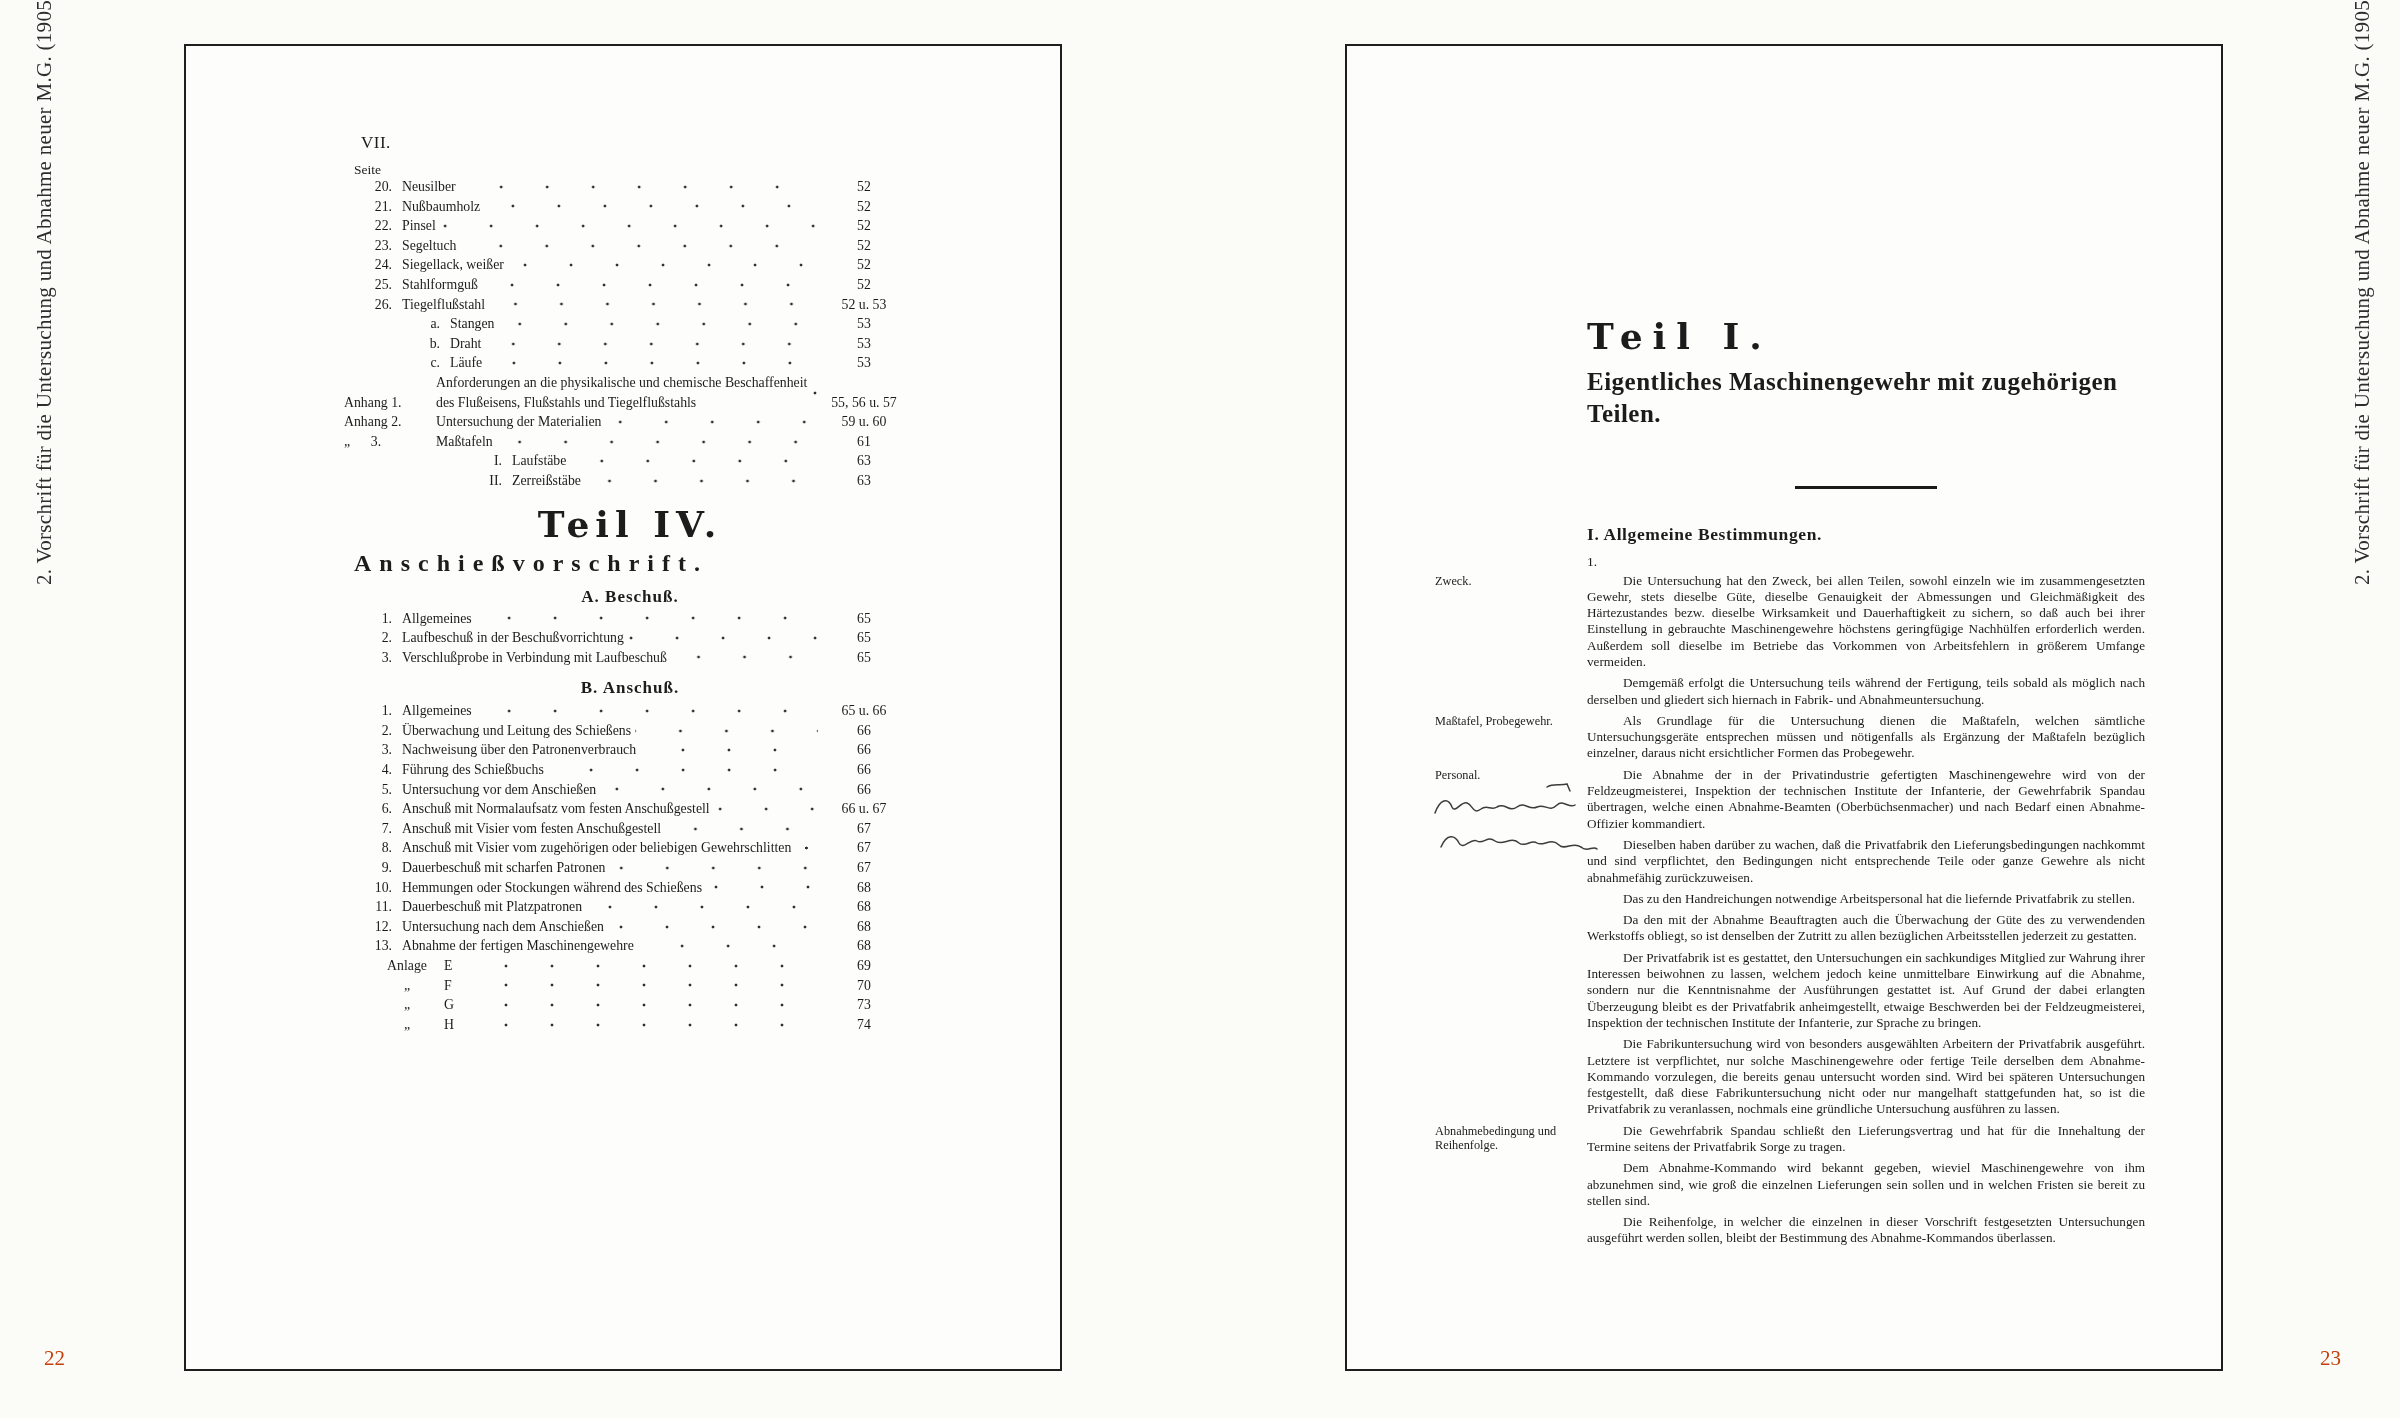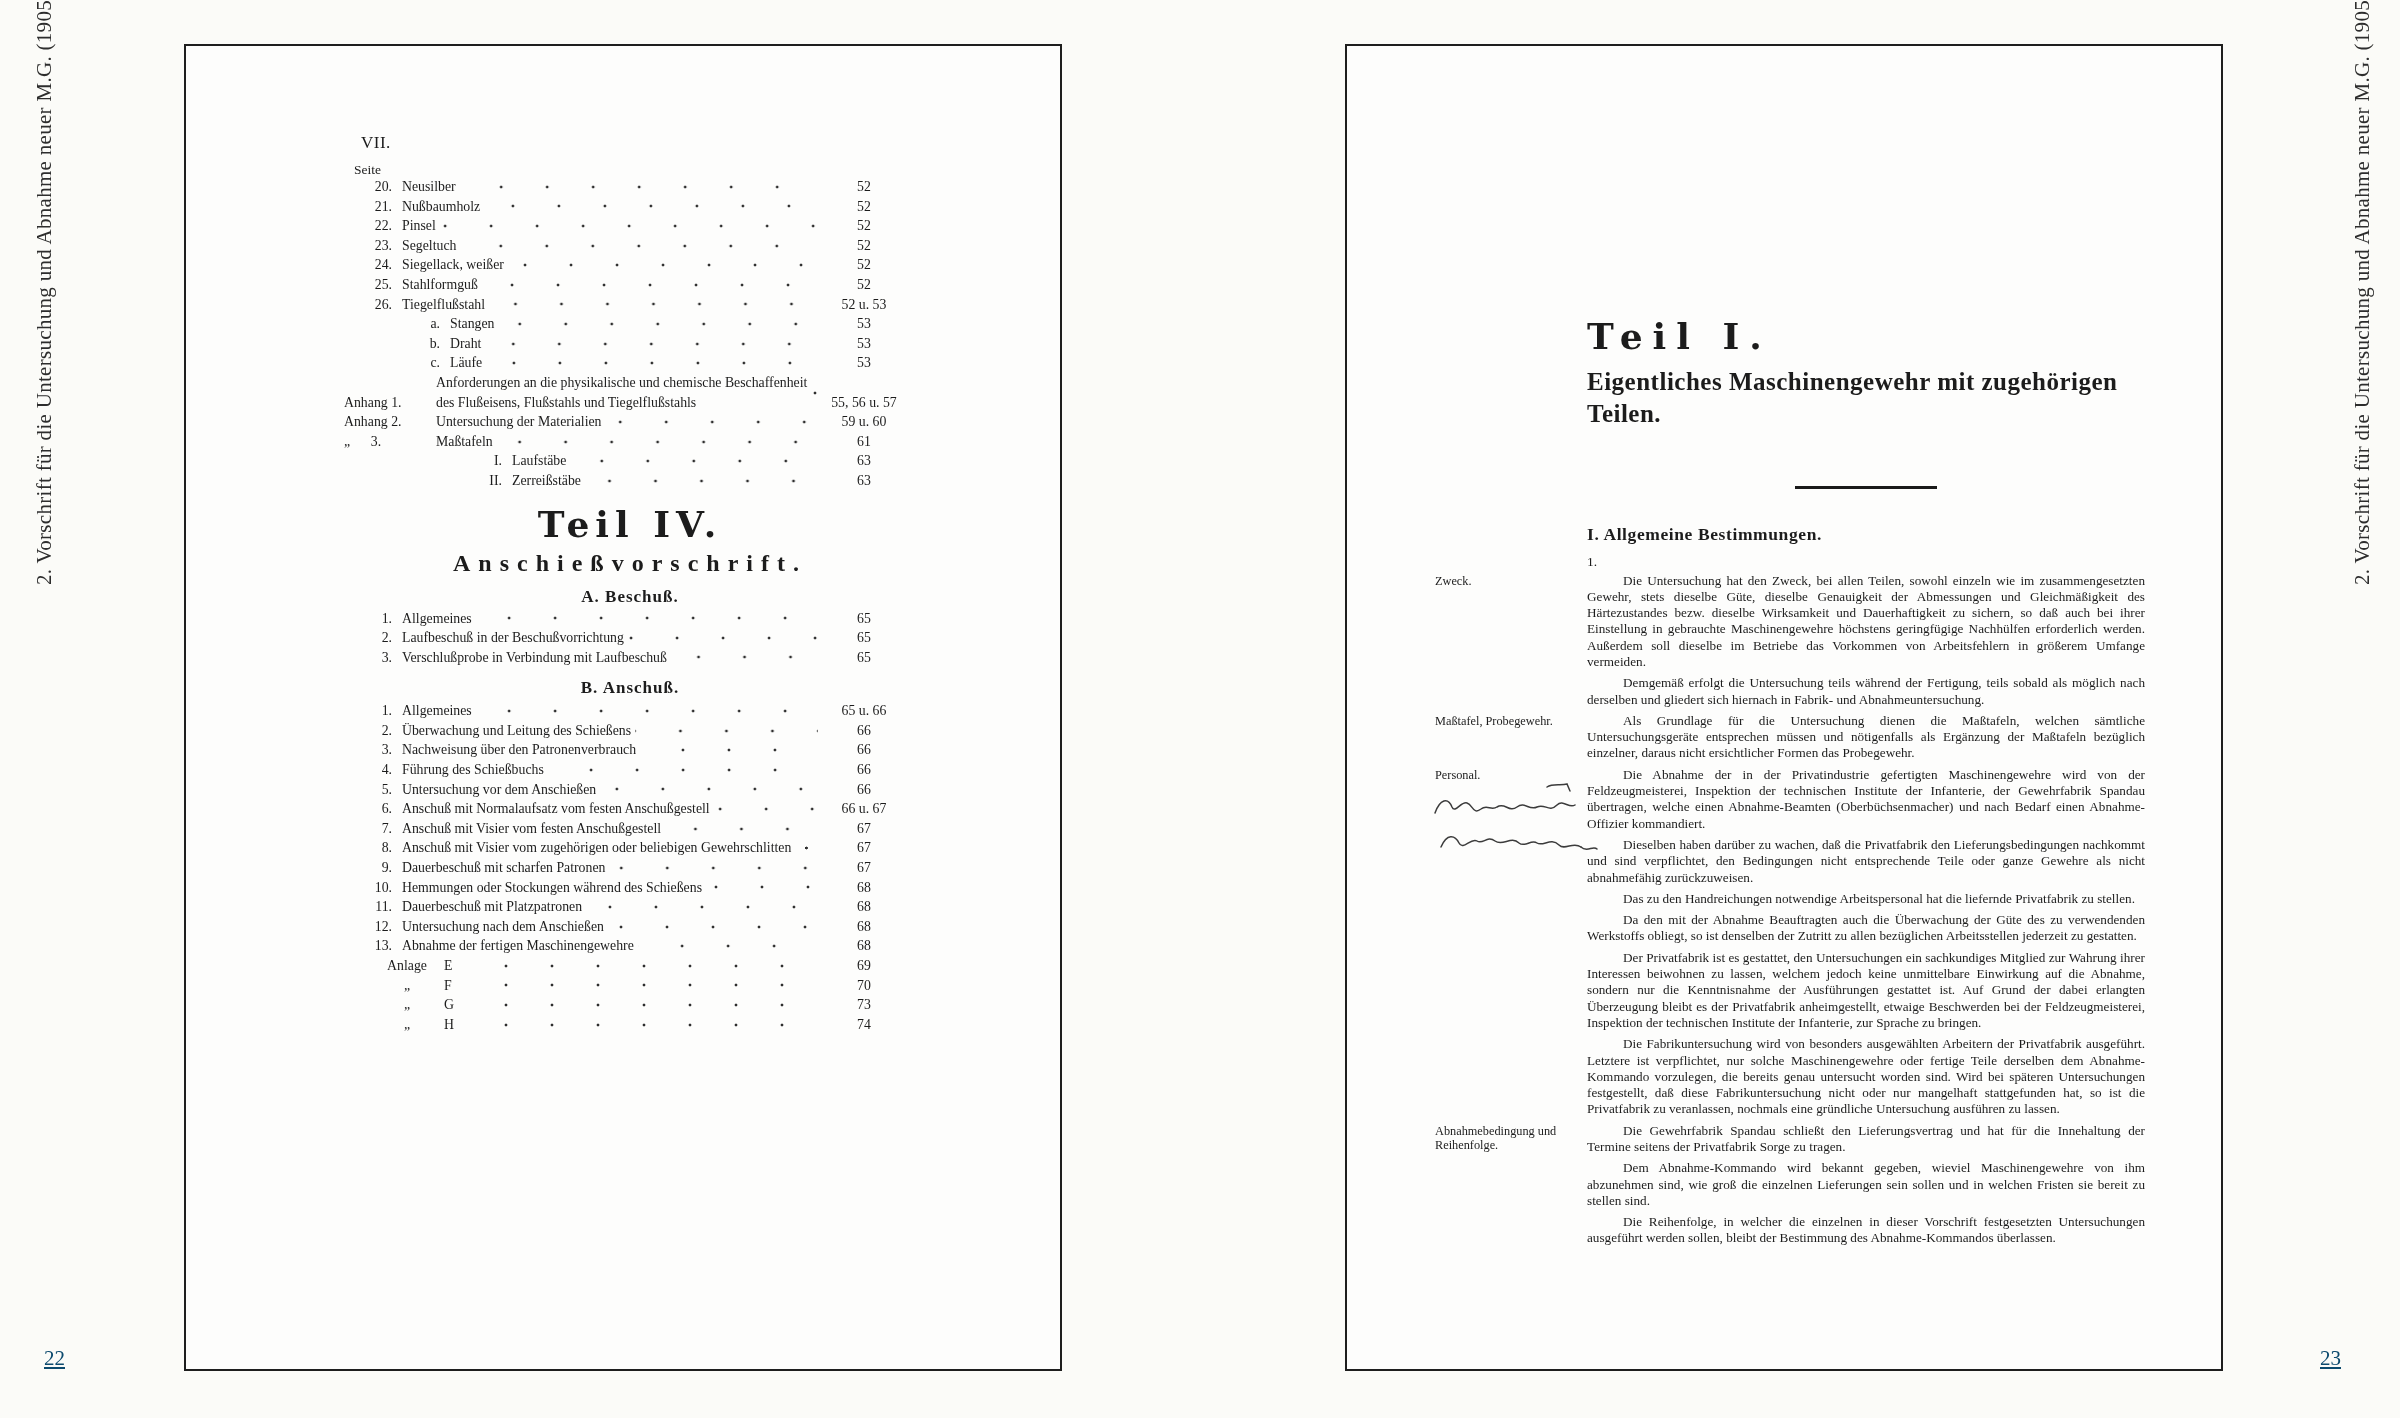--- a/index.html
+++ b/index.html
@@ -44,7 +44,7 @@
   .anlage .lbl{margin-left:12px;width:22px;flex:none;}
   .h-teil4{margin-top:14px;text-align:center;font-size:36px;line-height:38px;font-weight:bold;
            letter-spacing:6px;font-family:"DejaVu Serif",serif;}
-  .h-ansch{margin-top:4px;text-align:center;font-size:24px;line-height:32px;font-weight:bold;letter-spacing:8px;}
+  .h-ansch{margin-top:4px;text-align:left;font-size:24px;line-height:32px;font-weight:bold;letter-spacing:8px;}
   .h-sect{margin-top:9px;margin-bottom:3px;text-align:center;font-size:17px;line-height:18px;font-weight:bold;letter-spacing:1px;}
   .h-sect.b{margin-top:12px;margin-bottom:4px;}
 

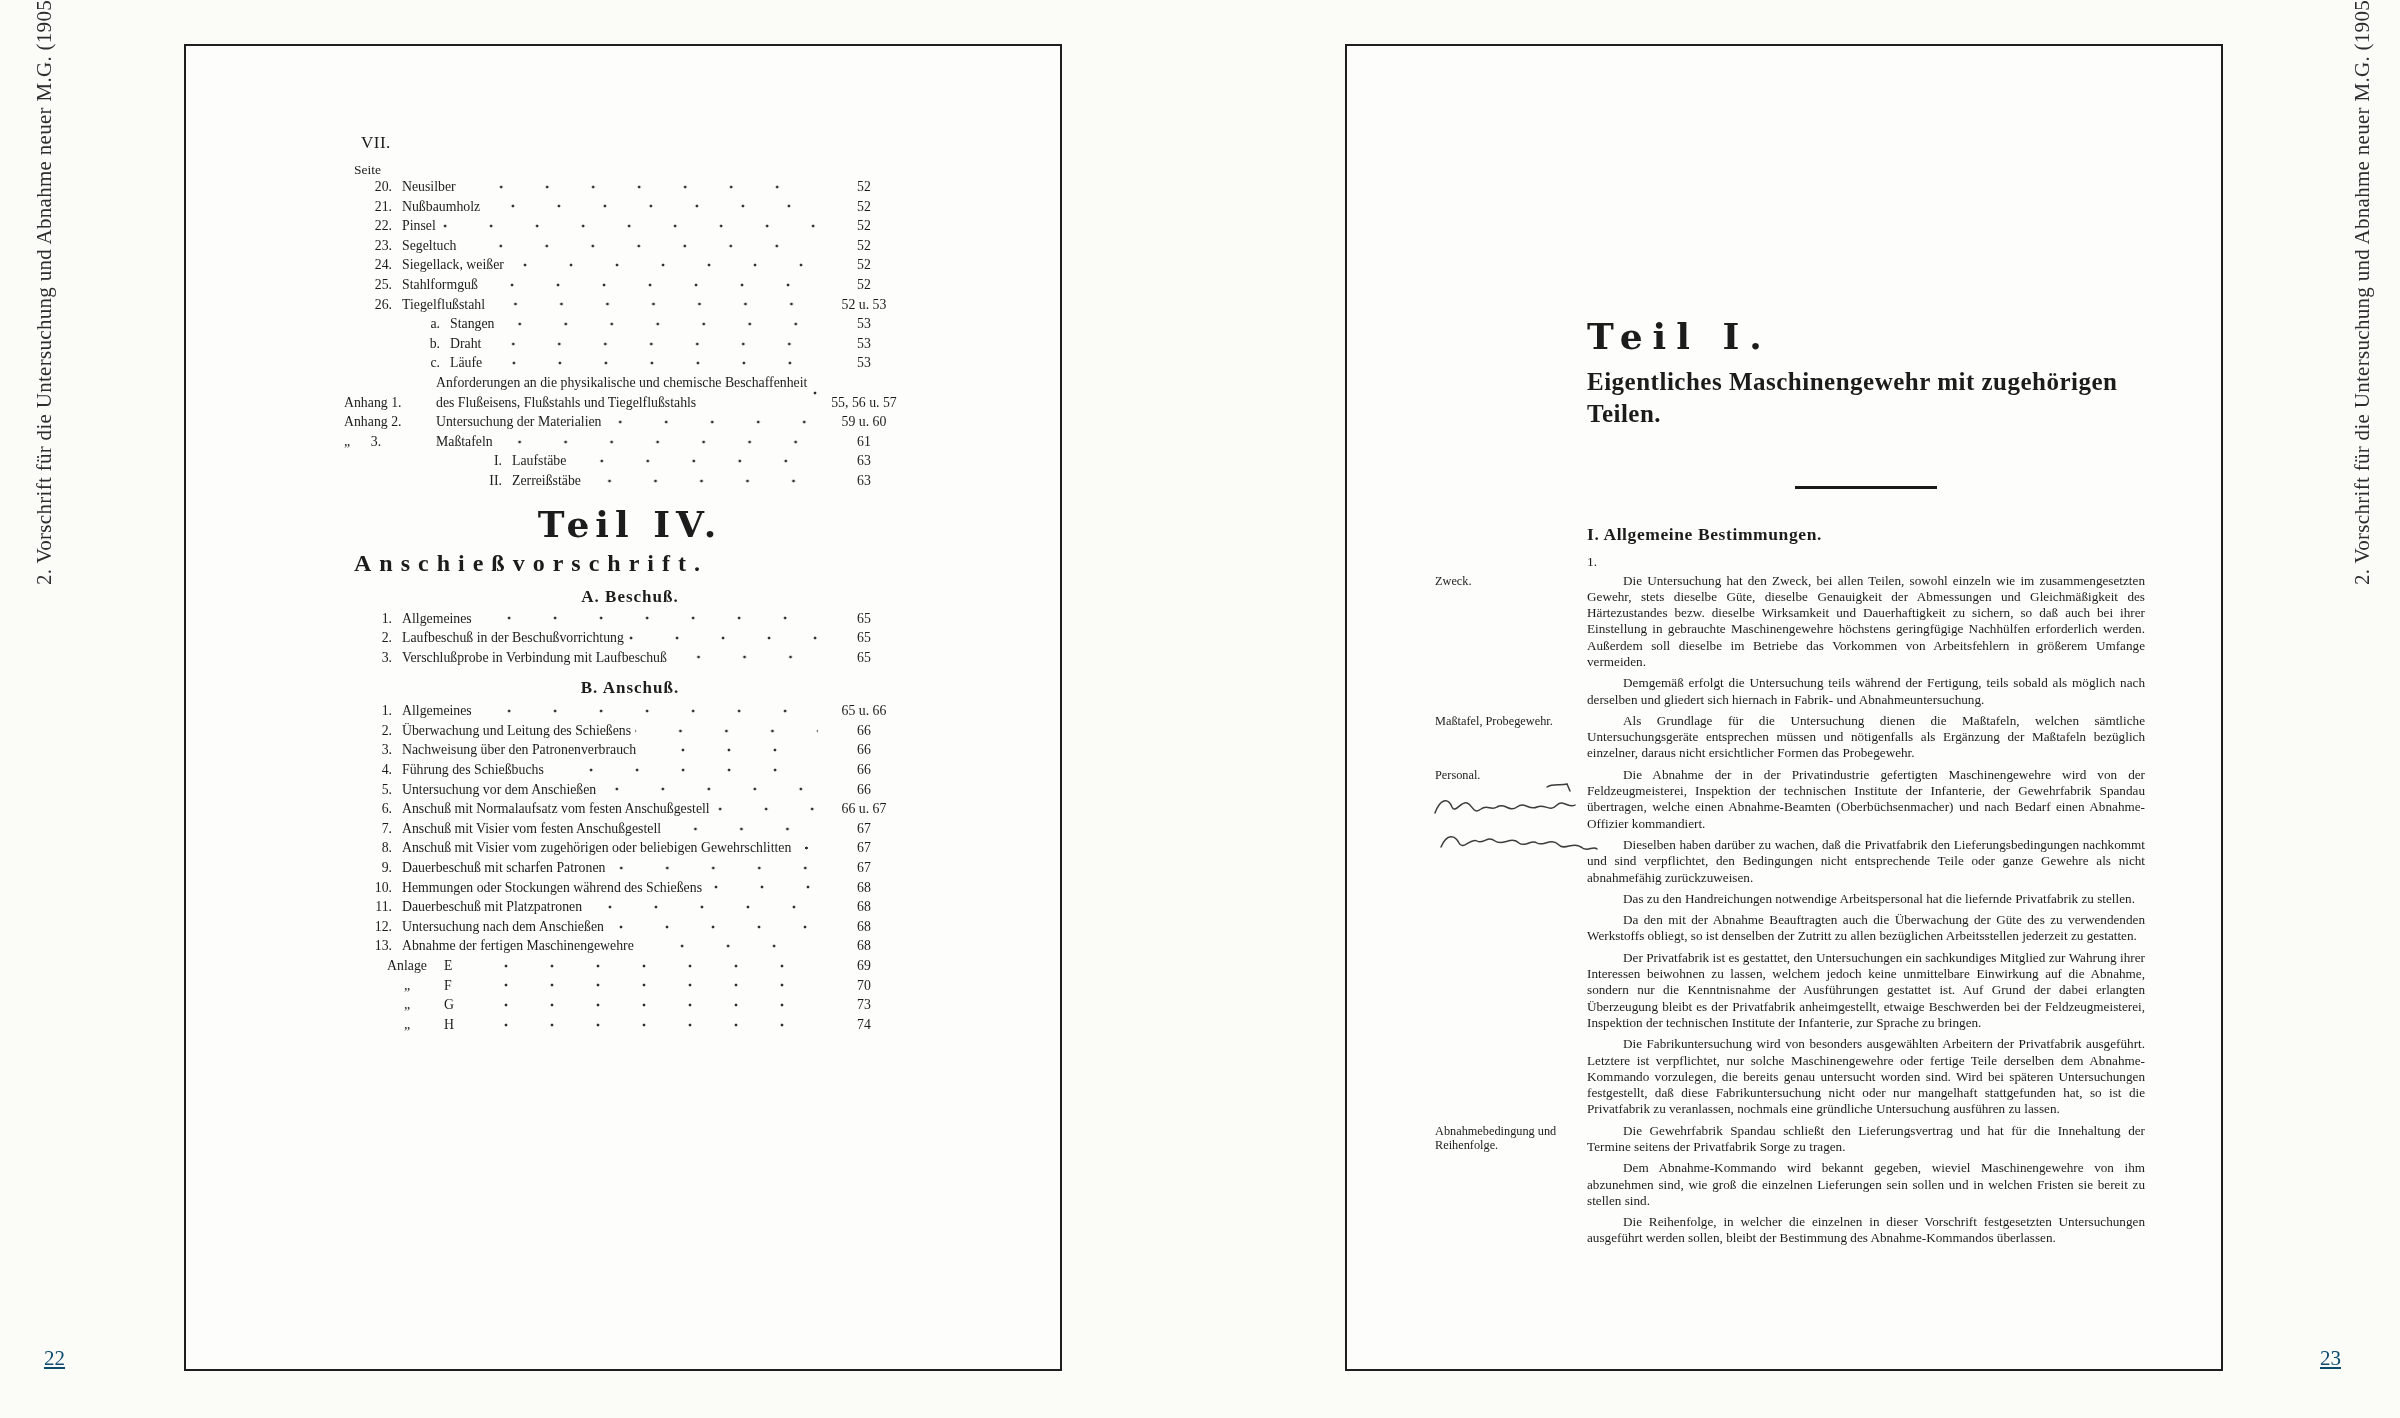--- a/index.html
+++ b/index.html
@@ -13,7 +13,7 @@
   .edge-text.right{left:2350px;top:585px;}
 
   
-  .folio{position:absolute;font-size:21px;color:#0c4a6e;text-decoration:underline;}
+  .folio{position:absolute;font-size:21px;color:#c2410c;}
   .folio.left{left:44px;top:1346px;}
   .folio.right{left:2320px;top:1346px;text-align:center;}
 

